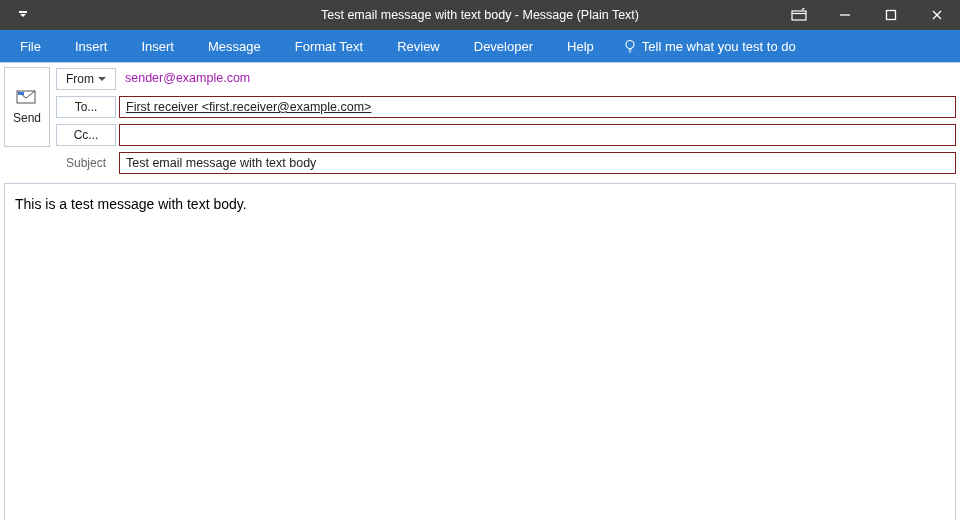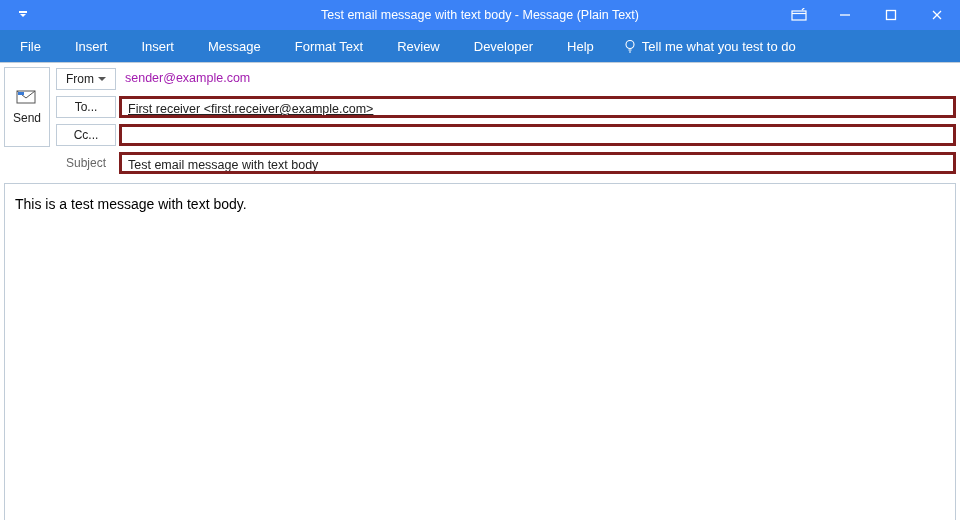--- a/index.html
+++ b/index.html
@@ -13,7 +13,7 @@
     overflow: hidden;
   }
   .titlebar {
-    background: #3b82f6;
+    background: #404040;
     height: 30px;
     display: flex;
     align-items: center;

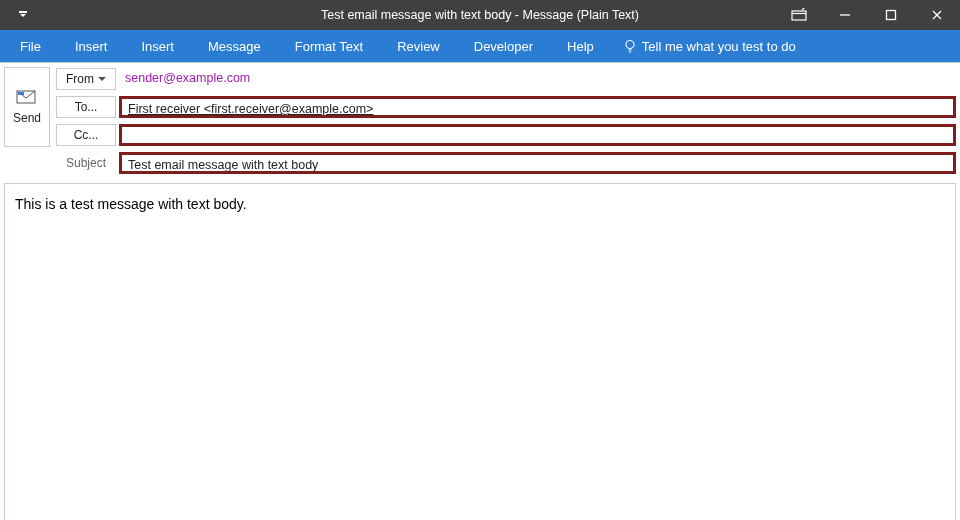--- a/index.html
+++ b/index.html
@@ -152,7 +152,7 @@
   .field-value {
     flex: 1;
     height: 22px;
-    border: 3px solid #7f1d1d;
+    border: 1px solid #7f1d1d;
     padding: 0 6px;
     font-size: 12.5px;
     line-height: 20px;

